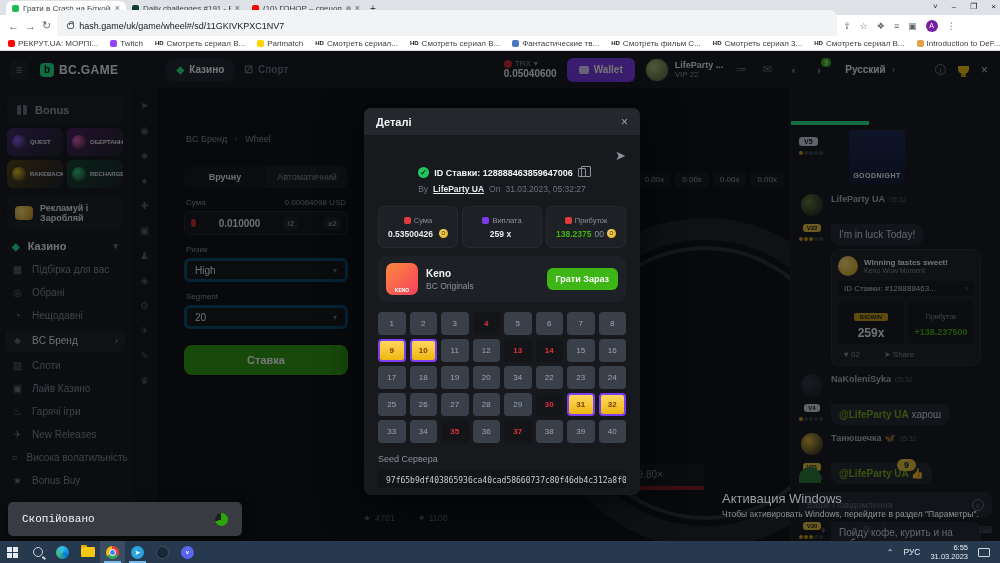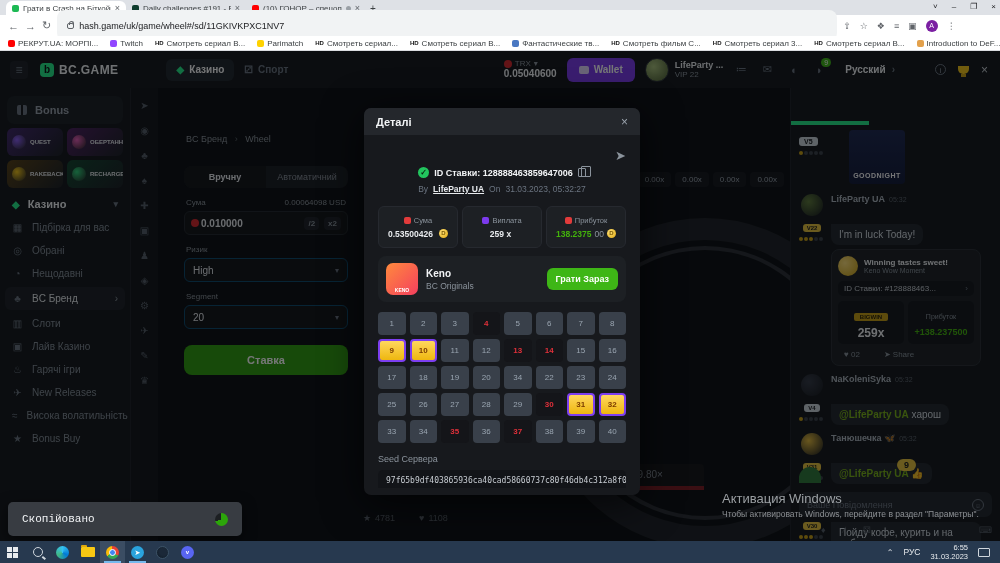--- a/index.html
+++ b/index.html
@@ -395,6 +395,10 @@
             <span>RECHARGE</span>
           </div>
         </div>
+      <div class="promo">
+        <span class="nugget"></span>
+        <span>Рекламуй і Заробляй</span>
+      </div>
       <div class="casino-row">
         <span class="dia">◆</span>
         <span>Казино</span>

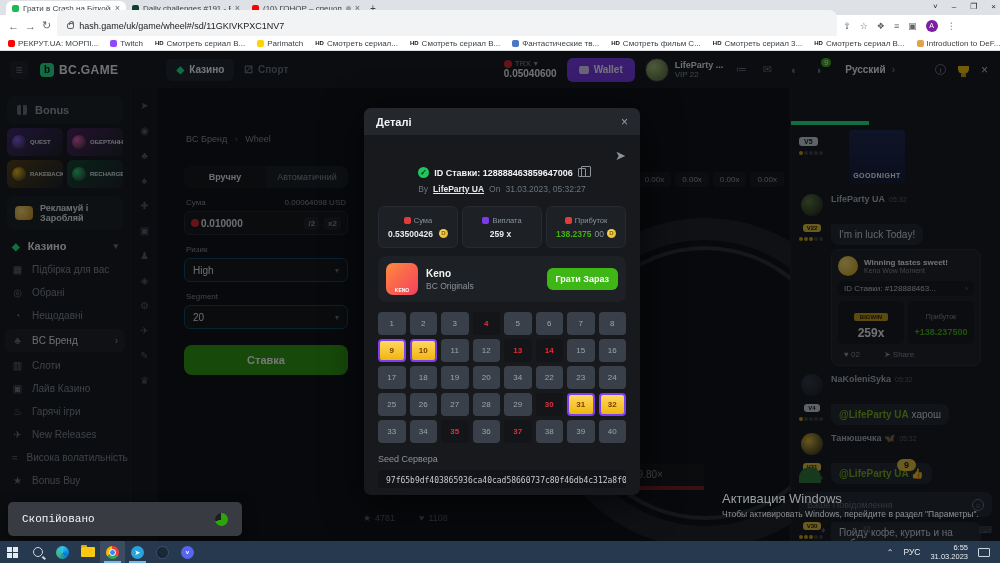--- a/index.html
+++ b/index.html
@@ -96,7 +96,7 @@
   .modetab { flex:1; text-align:center; font-size:9px; padding:6px 0; color:#8b939c; }
   .modetab.on { background:#121418; color:#e8ebee; font-weight:bold; }
   .amountrow { display:flex; justify-content:space-between; margin:10px 2px 4px; font-size:8px; color:#8b939c; }
-  .amtbox { height:24px; background:#121418; border:1px solid #23272d; border-radius:6px; display:flex; align-items:center; gap:2px; padding:0 6px; color:#e8ebee; font-size:10px; font-weight:bold; }
+  .amtbox { height:24px; background:#121418; border:1px solid #23272d; border-radius:6px; display:flex; align-items:center; gap:23px; padding:0 6px; color:#e8ebee; font-size:10px; font-weight:bold; }
   .amtbox .mini { margin-left:auto; font-size:8px; color:#8b939c; background:#1d2126; border-radius:4px; padding:2px 4px; }
   .sel-label { margin:10px 2px 4px; font-size:8px; color:#8b939c; }
   .selbox { height:24px; background:#121418; border:1px solid #0c4a6e; border-radius:6px; display:flex; align-items:center; justify-content:space-between; padding:0 8px; color:#e8ebee; font-size:10px; }

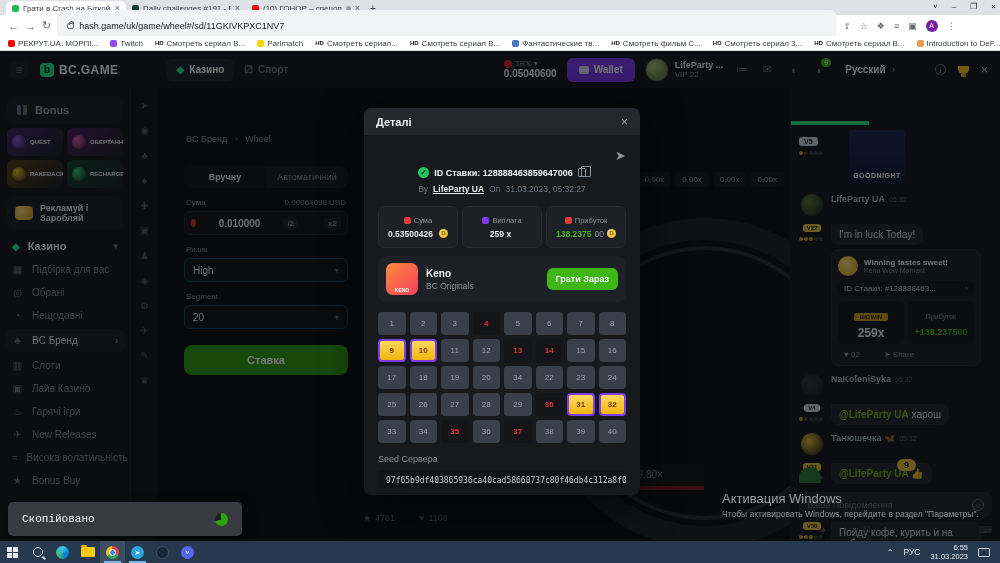--- a/index.html
+++ b/index.html
@@ -99,7 +99,7 @@
   .amtbox { height:24px; background:#121418; border:1px solid #23272d; border-radius:6px; display:flex; align-items:center; gap:23px; padding:0 6px; color:#e8ebee; font-size:10px; font-weight:bold; }
   .amtbox .mini { margin-left:auto; font-size:8px; color:#8b939c; background:#1d2126; border-radius:4px; padding:2px 4px; }
   .sel-label { margin:10px 2px 4px; font-size:8px; color:#8b939c; }
-  .selbox { height:24px; background:#121418; border:1px solid #0c4a6e; border-radius:6px; display:flex; align-items:center; justify-content:space-between; padding:0 8px; color:#e8ebee; font-size:10px; }
+  .selbox { height:24px; background:#121418; border:3px solid #0c4a6e; border-radius:6px; display:flex; align-items:center; justify-content:space-between; padding:0 8px; color:#e8ebee; font-size:10px; }
   .selbox .c { color:#6b7480; font-size:8px; }
   .betbtn { margin-top:16px; height:30px; background:#2f9e0e; border-radius:8px; color:#fff; font-size:11px; font-weight:bold; display:flex; align-items:center; justify-content:center; }
   .chips { position:absolute; top:84px; right:6px; display:flex; gap:4px; }

